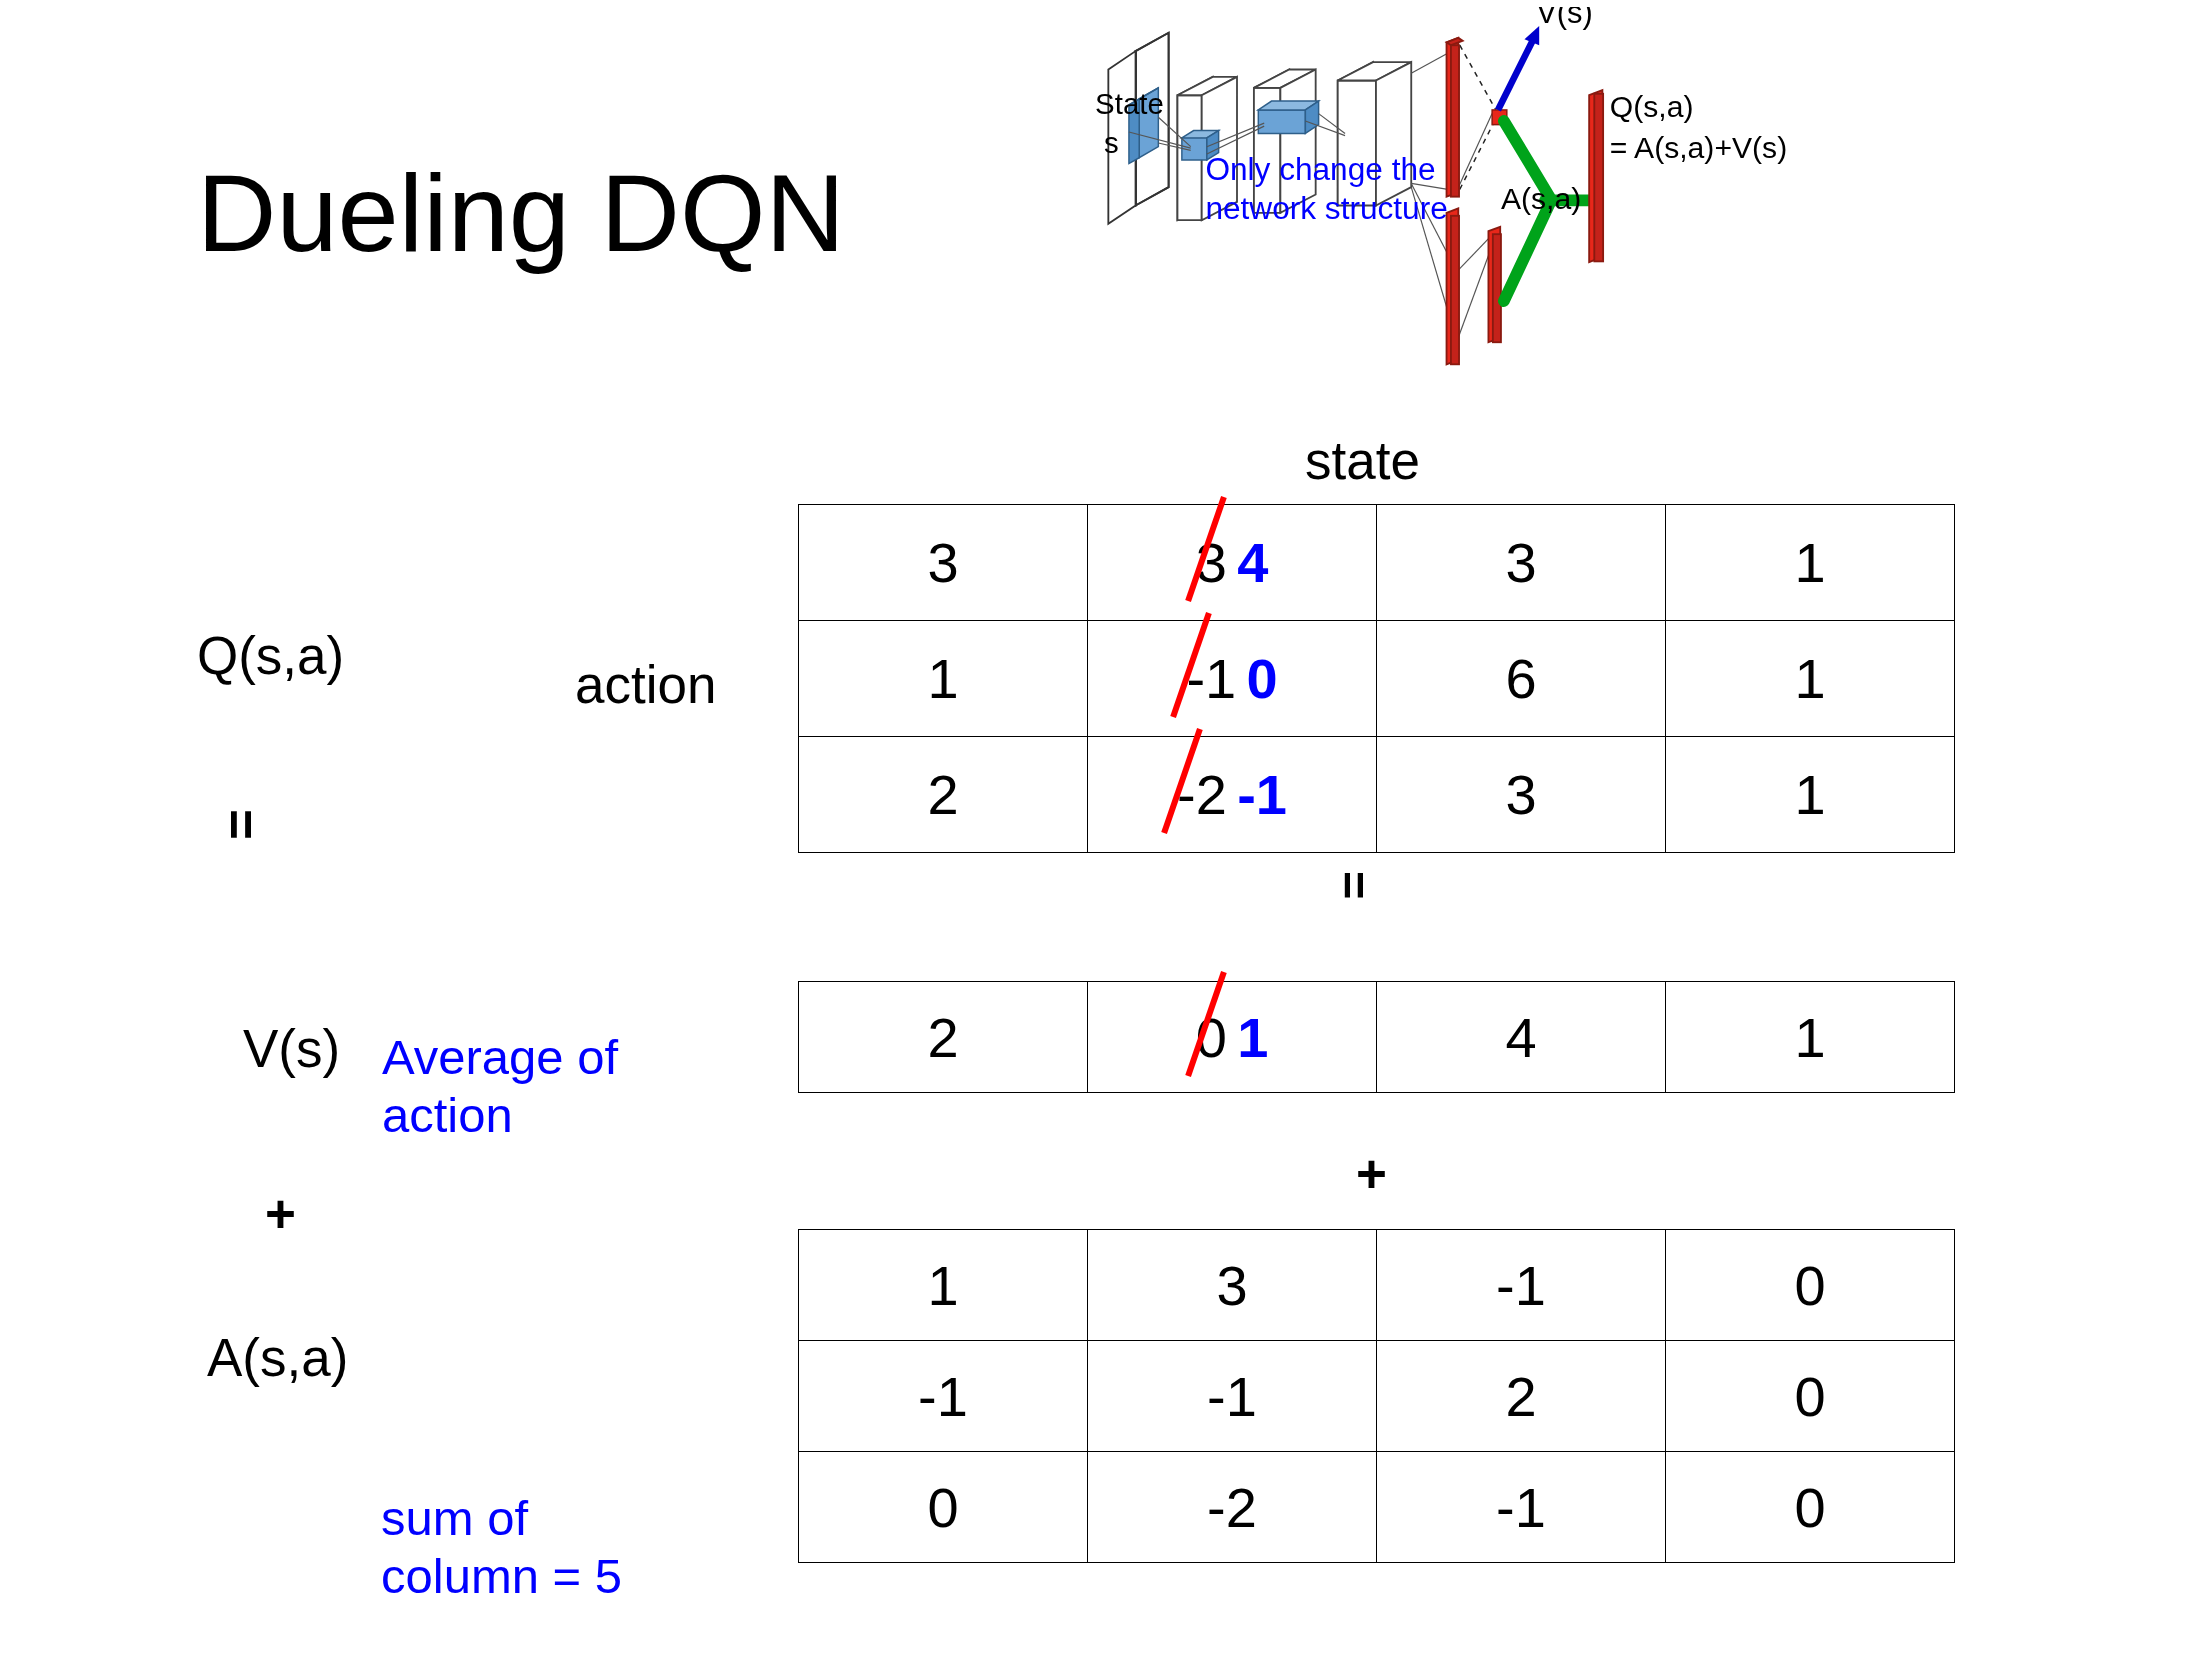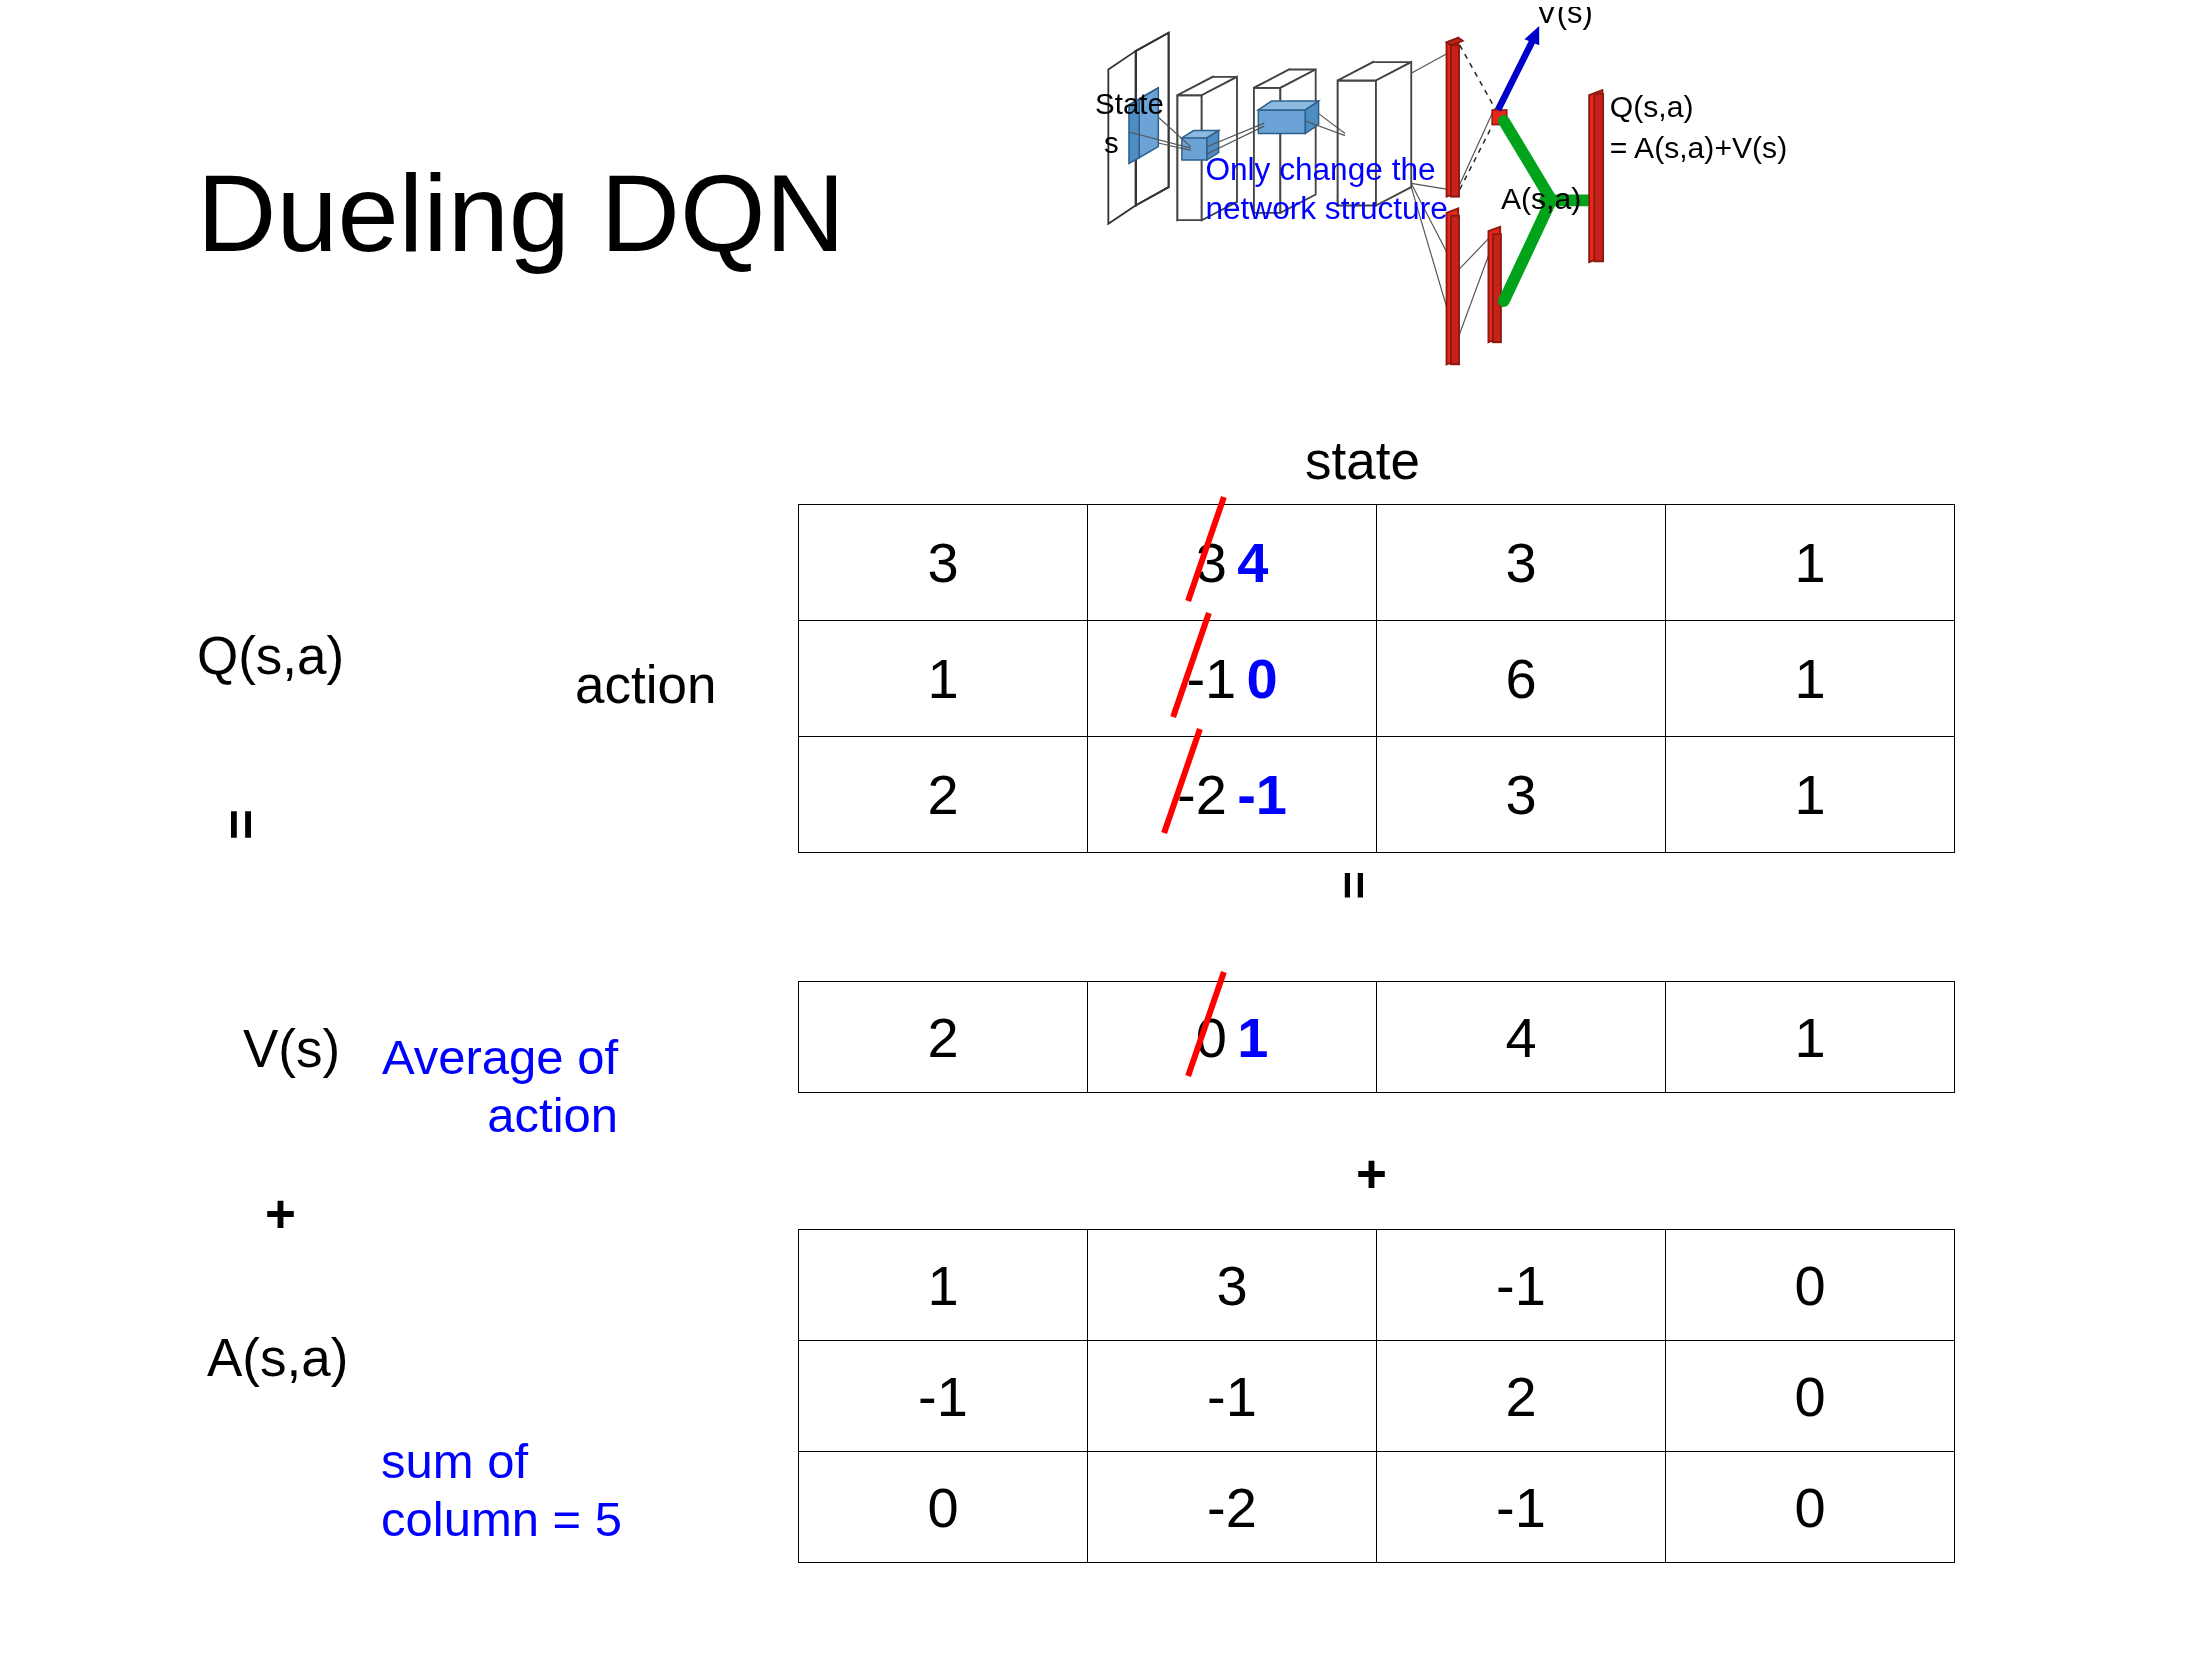--- a/index.html
+++ b/index.html
@@ -82,7 +82,6 @@
     font-size: 49px;
     line-height: 1.18;
     color: #0000FF;
-    text-align: right;
   }
   #plus-left {
     left: 265px;

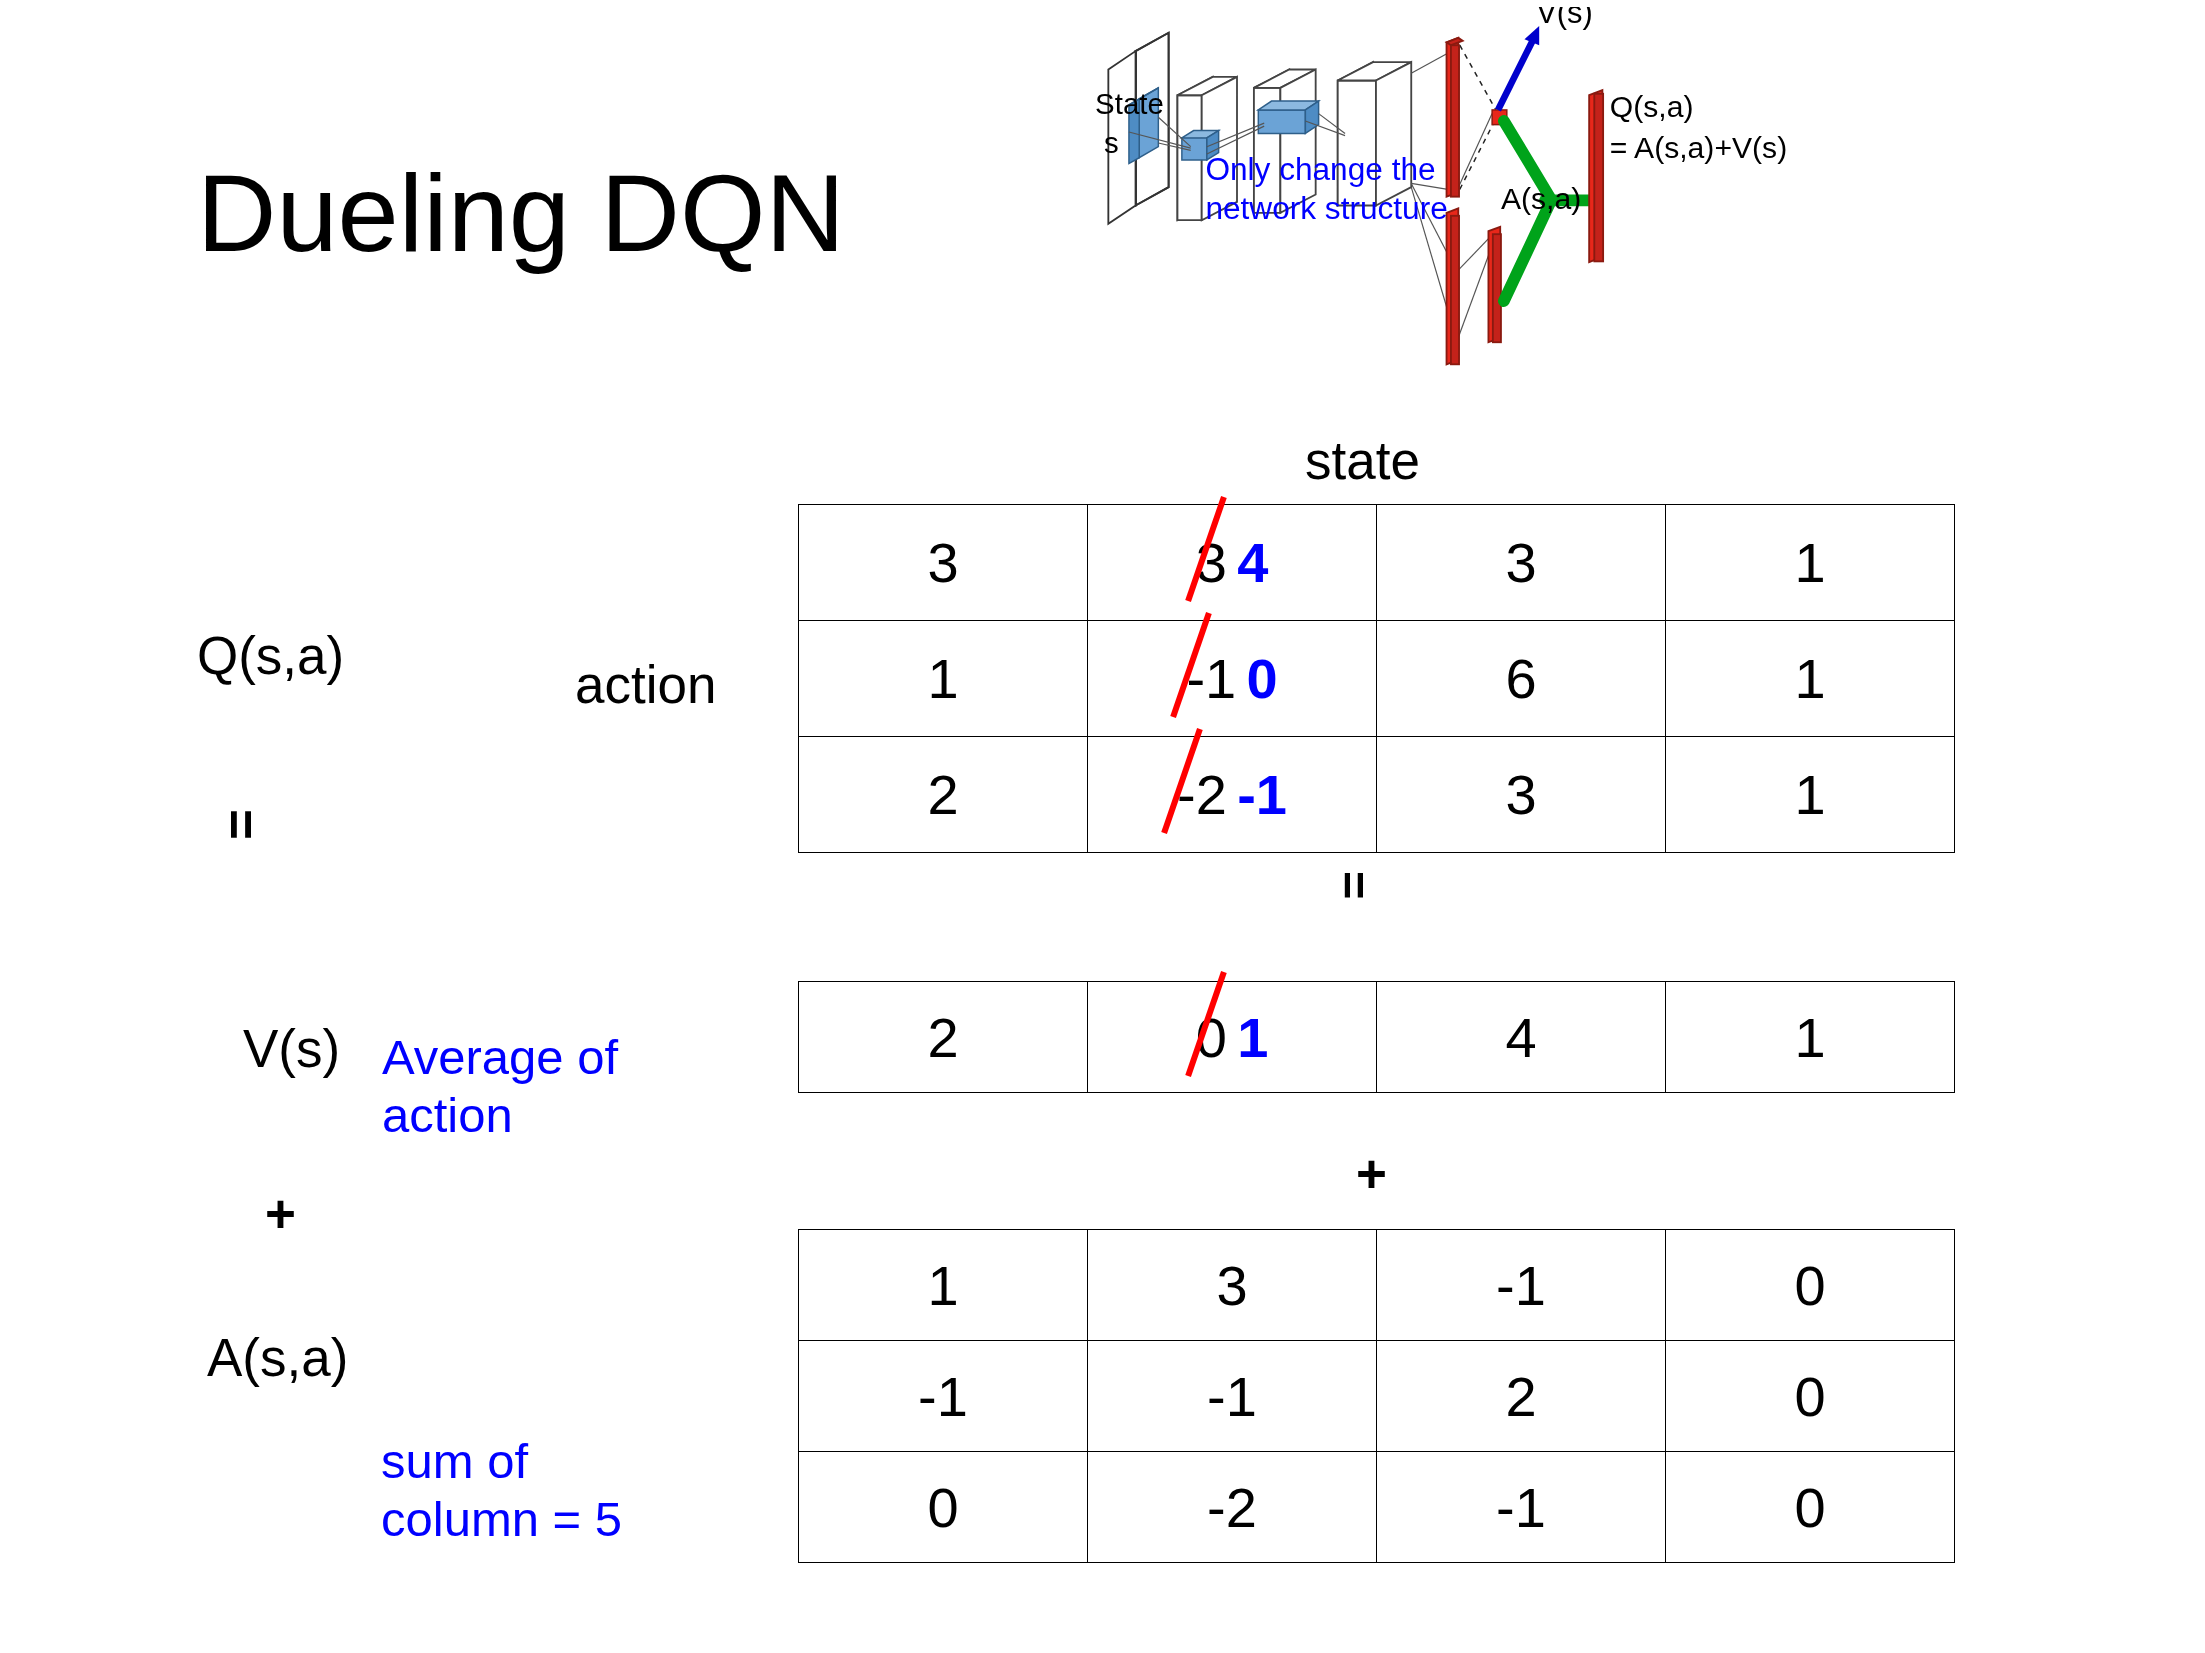--- a/index.html
+++ b/index.html
@@ -97,7 +97,7 @@
   }
   #sum-note {
     left: 381px;
-    top: 1433px;
+    top: 1490px;
     font-size: 49px;
     line-height: 1.18;
     color: #0000FF;

